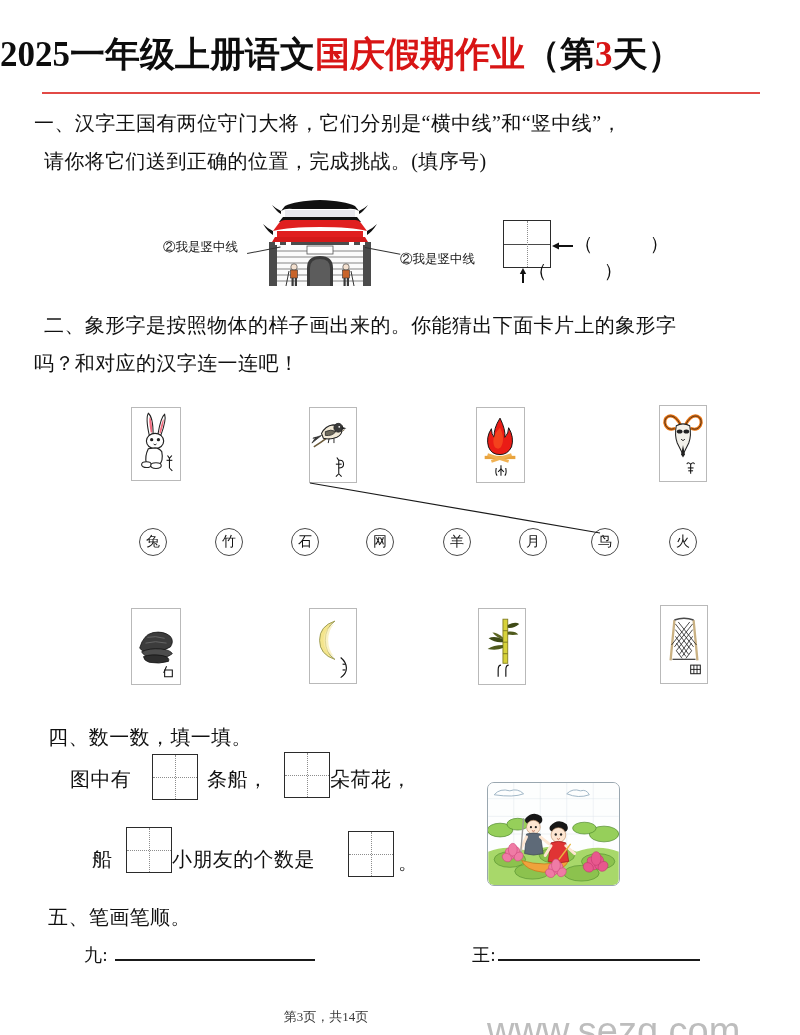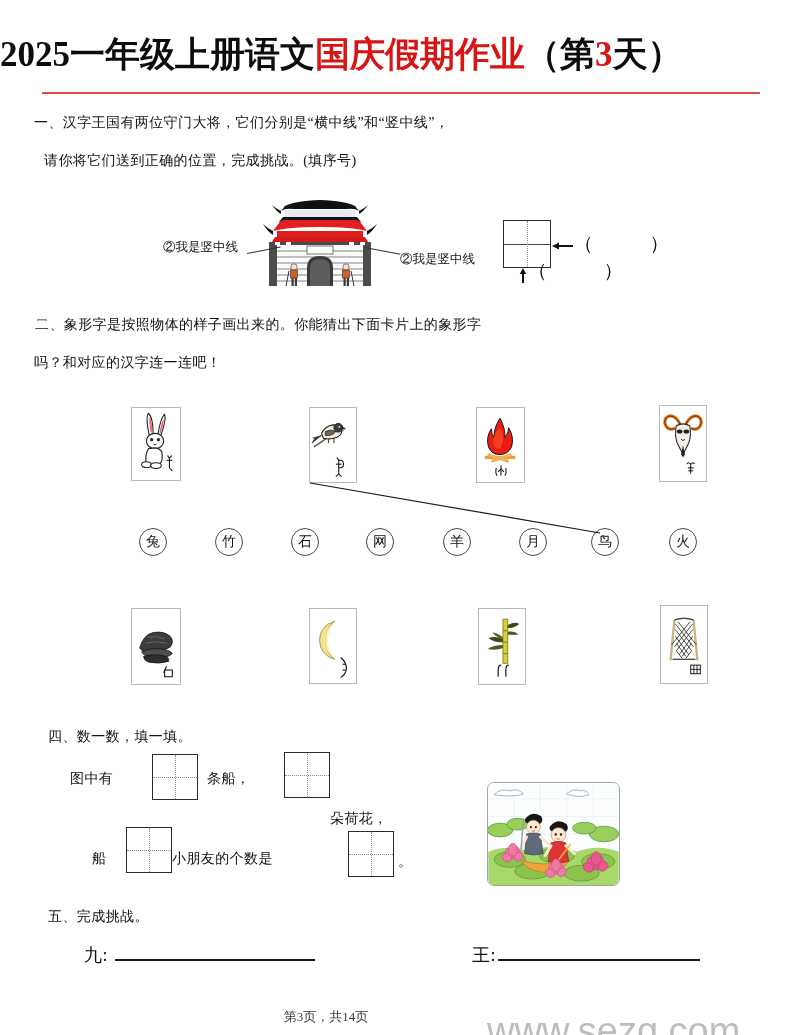--- a/index.html
+++ b/index.html
@@ -45,7 +45,7 @@
   .qtext {
     position: absolute;
     font-family: "Liberation Serif", "DejaVu Serif", serif;
-    font-size: 14px;
+    font-size: 20px;
     line-height: 38px;
     color: #111111;
     white-space: nowrap;

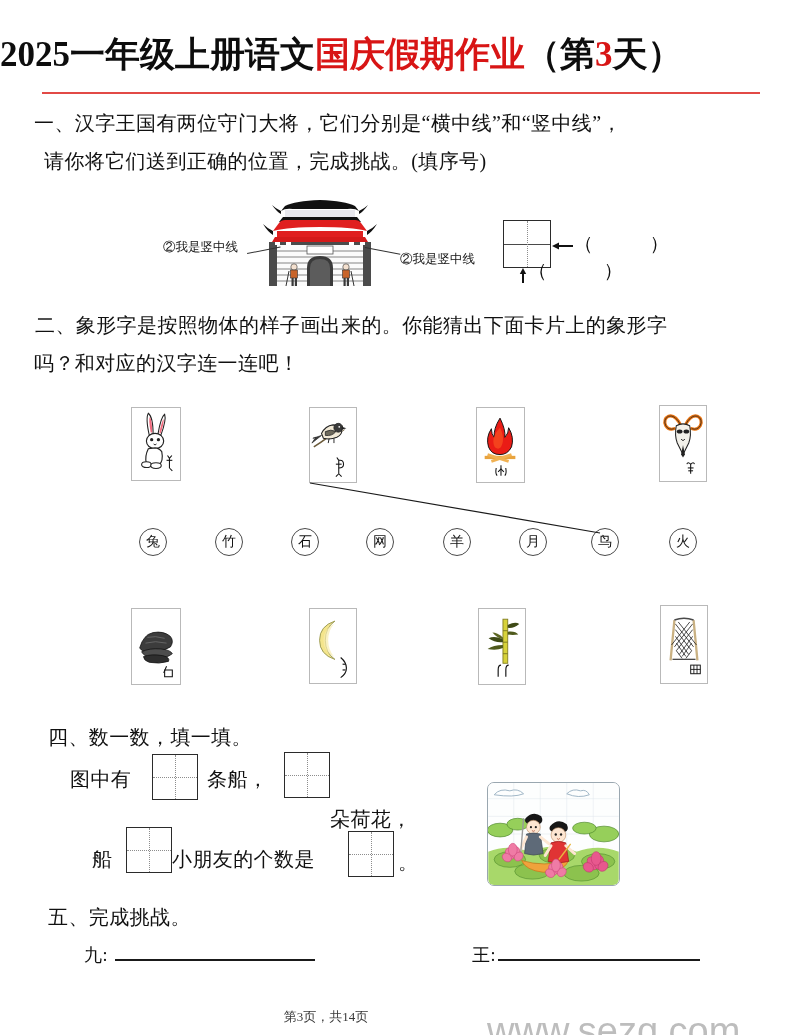--- a/index.html
+++ b/index.html
@@ -291,7 +291,7 @@
 </svg>
 <div class="q1-paren-bottom">（        ）</div>
 
-<div class="qtext" style="left:35px; top:306px;">二、象形字是按照物体的样子画出来的。你能猜出下面卡片上的象形字</div>
+<div class="qtext" style="left:44px; top:306px;">二、象形字是按照物体的样子画出来的。你能猜出下面卡片上的象形字</div>
 <div class="qtext" style="left:34px; top:344px;">吗？和对应的汉字连一连吧！</div>
 
 <div class="card" style="left:131px; top:407px; width:50px; height:74px;">

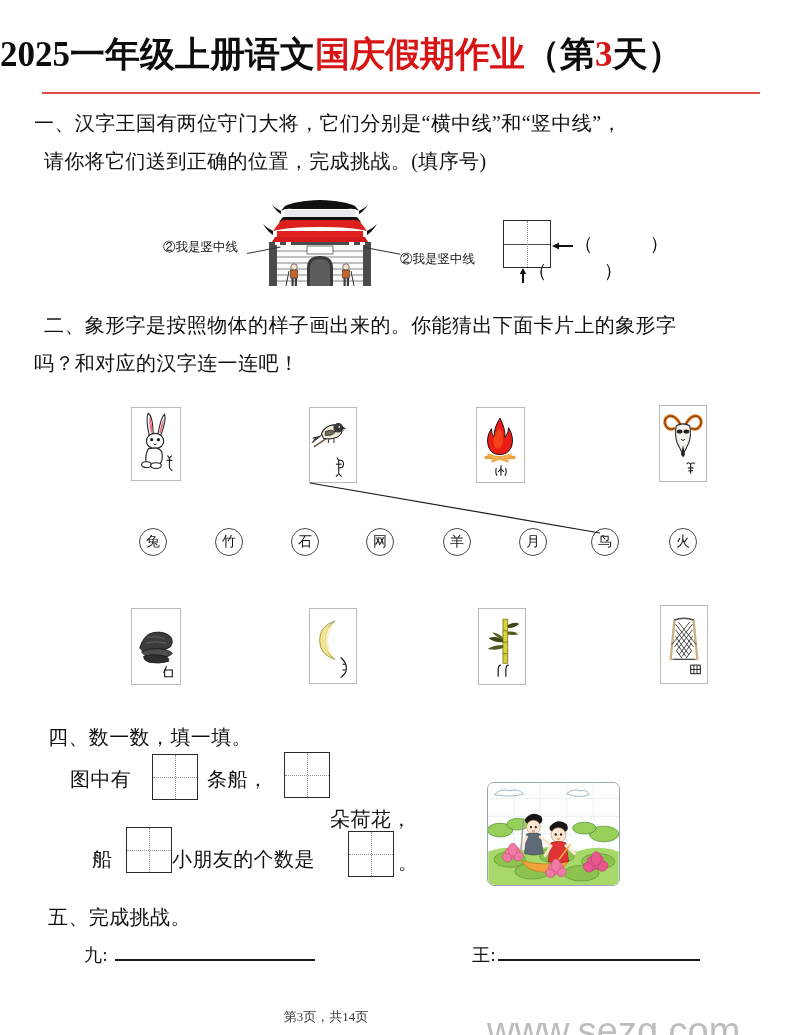--- a/index.html
+++ b/index.html
@@ -485,7 +485,7 @@
 <div class="tzg" style="position:absolute; left:152px; top:754px; width:46px; height:46px;"></div>
 <div class="qtext" style="left:207px; top:760px;">条船，</div>
 <div class="tzg" style="position:absolute; left:284px; top:752px; width:46px; height:46px;"></div>
-<div class="qtext" style="left:330px; top:760px;margin-top:40px;">朵荷花，</div>
+<div class="qtext" style="left:330px; top:760px;">朵荷花，</div>
 
 <div class="qtext" style="left:92px; top:840px;">船</div>
 <div class="tzg" style="position:absolute; left:126px; top:827px; width:46px; height:46px;"></div>

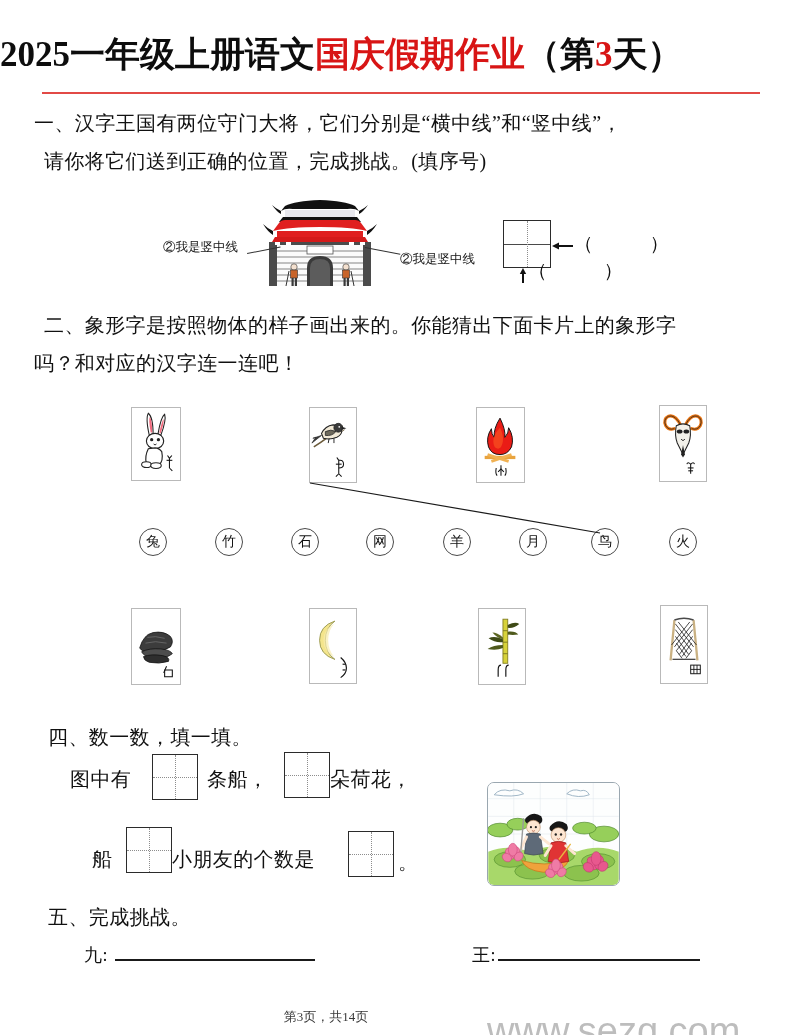--- a/index.html
+++ b/index.html
@@ -580,7 +580,7 @@
   </svg>
 </div>
 
-<div class="qtext" style="left:48px; top:898px;">五、完成挑战。</div>
+<div class="qtext" style="left:48px; top:898px;">五、笔画笔顺。</div>
 <div class="qtext" style="left:84px; top:936px; font-size:18px;">九:</div>
 <div class="blank-line" style="left:115px; top:959px; width:200px;"></div>
 <div class="qtext" style="left:472px; top:936px; font-size:18px;">王:</div>

